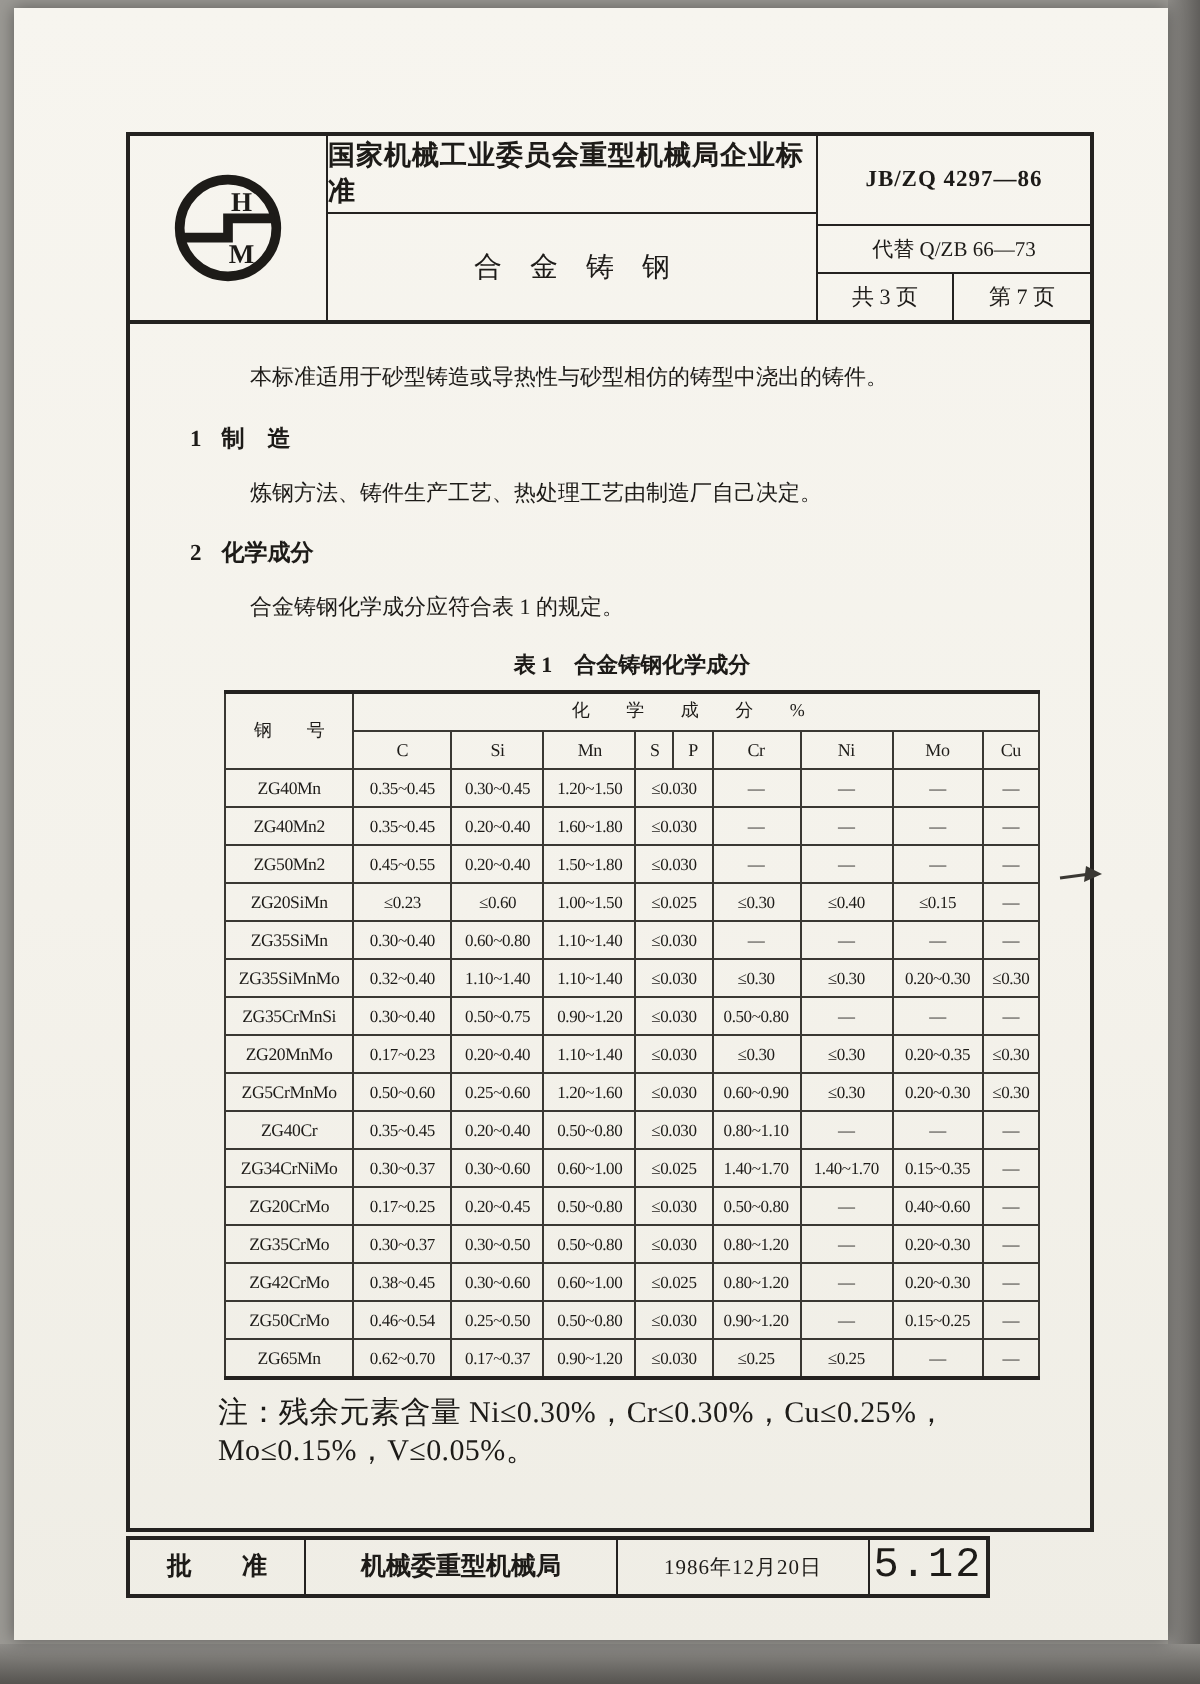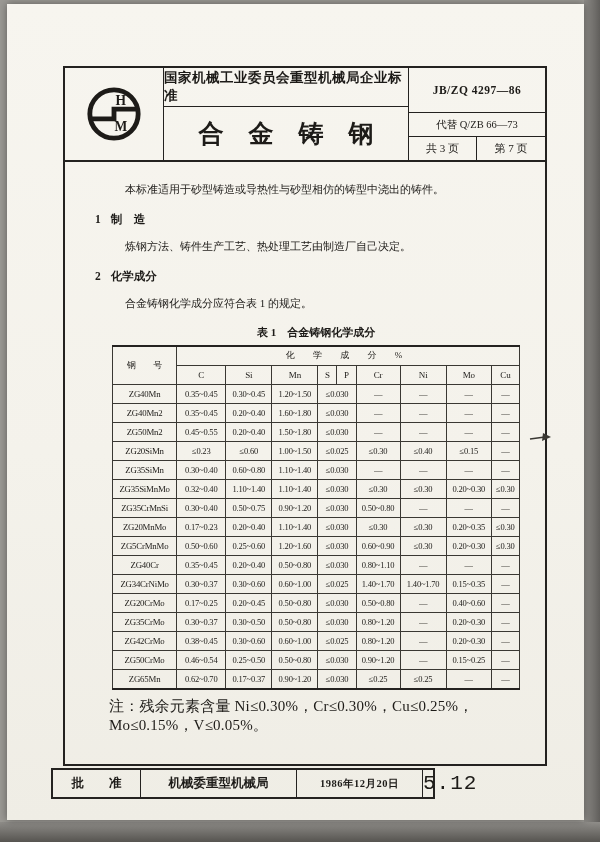--- a/index.html
+++ b/index.html
@@ -22,7 +22,7 @@
   .hdr-org{border-bottom:1.5px solid #242220;display:flex;align-items:center;justify-content:center;
     font-weight:bold;font-size:13.5px;letter-spacing:.5px;}
   .hdr-title{display:flex;align-items:center;justify-content:center;
-    font-weight:bold;font-size:25px;}
+    font-weight:normal;font-size:14px;}
   .hdr-right{display:grid;grid-template-rows:45px 24px 1fr;font-size:11px;}
   .hdr-std{display:flex;align-items:center;justify-content:center;border-bottom:1.5px solid #242220;
     font-weight:bold;font-size:11.5px;letter-spacing:.5px;}

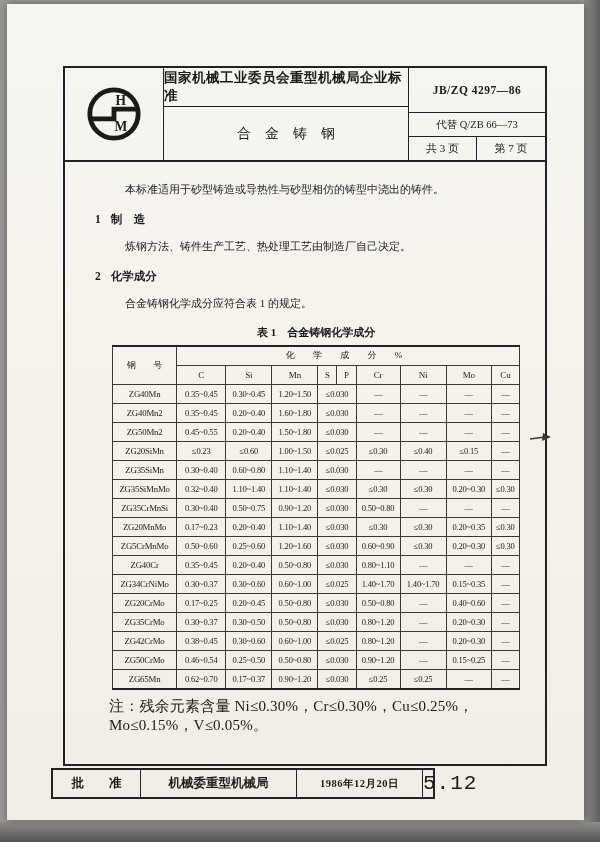--- a/index.html
+++ b/index.html
@@ -49,7 +49,7 @@
   td.grade{text-align:left;padding-left:3px;font-size:8.8px;}
   .tbl-note{font-size:15px;margin:7px 0 0 14px;letter-spacing:.2px;}
   
-  .footer{position:absolute;left:44px;top:764px;width:384px;height:31px;
+  .footer{position:absolute;left:56px;top:764px;width:432px;height:31px;
     border:2px solid #242220;box-sizing:border-box;display:grid;
     grid-template-columns:88px 156px 126px 1fr;}
   .footer>div{display:flex;align-items:center;justify-content:center;border-right:1.5px solid #242220;}

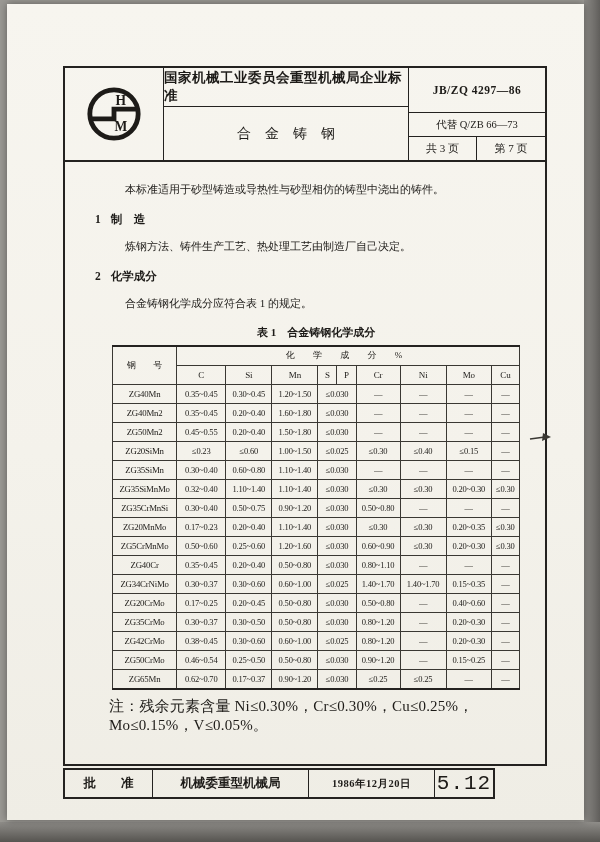--- a/index.html
+++ b/index.html
@@ -55,7 +55,7 @@
   .footer>div{display:flex;align-items:center;justify-content:center;border-right:1.5px solid #242220;}
   .footer>div:last-child{border-right:none;}
   .ft-label,.ft-org{font-weight:bold;font-size:12.5px;}
-  .ft-date{font-weight:bold;font-size:10.5px;letter-spacing:.5px;}
+  .ft-date{font-weight:normal;font-size:10.5px;letter-spacing:.5px;}
   .ft-code{font-size:21px;letter-spacing:1px;font-family:Liberation Mono, monospace;}
   .pen-mark{position:absolute;left:522px;top:428px;width:24px;height:12px;}
 </style>

